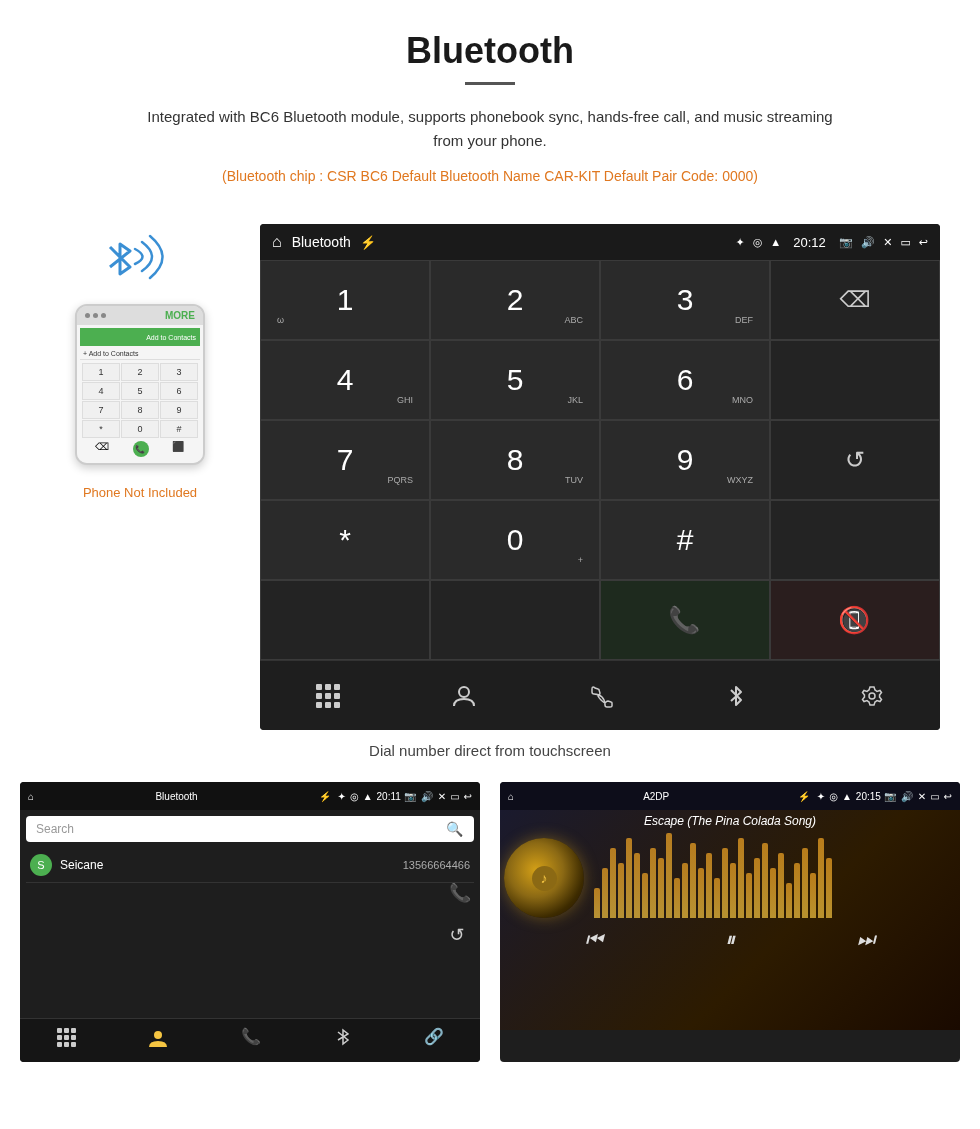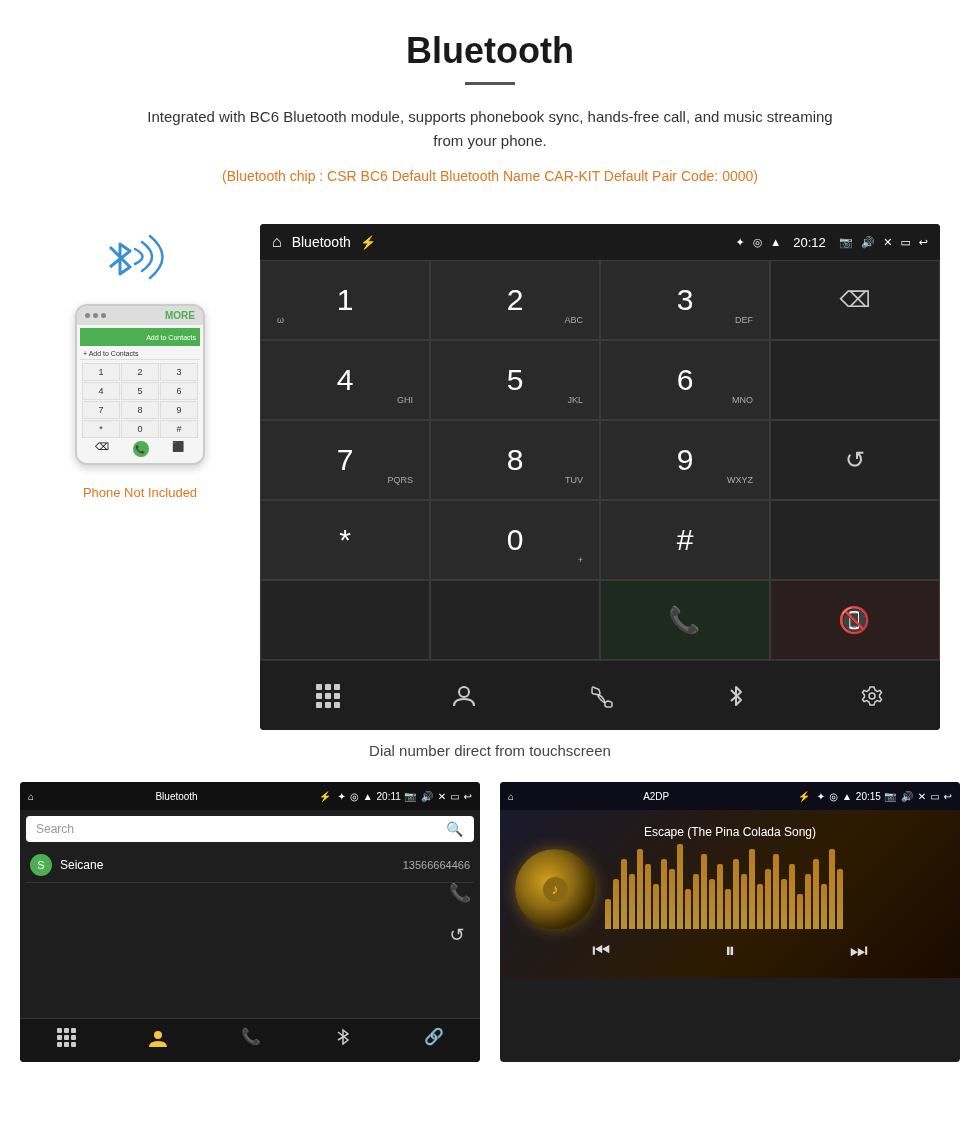--- a/index.html
+++ b/index.html
@@ -337,11 +337,12 @@
       display: flex;
       flex-direction: column;
       align-items: center;
-      padding: 15px;
+      padding: 4px;
       background: linear-gradient(135deg, #1a1a2e 0%, #2d1b00 60%, #1a0a00 100%);
-      height: 168px;
+      height: 220px;
       position: relative;
       overflow: hidden;
+      font-style: italic;
     }
     .song-title {
       font-size: 12px;

